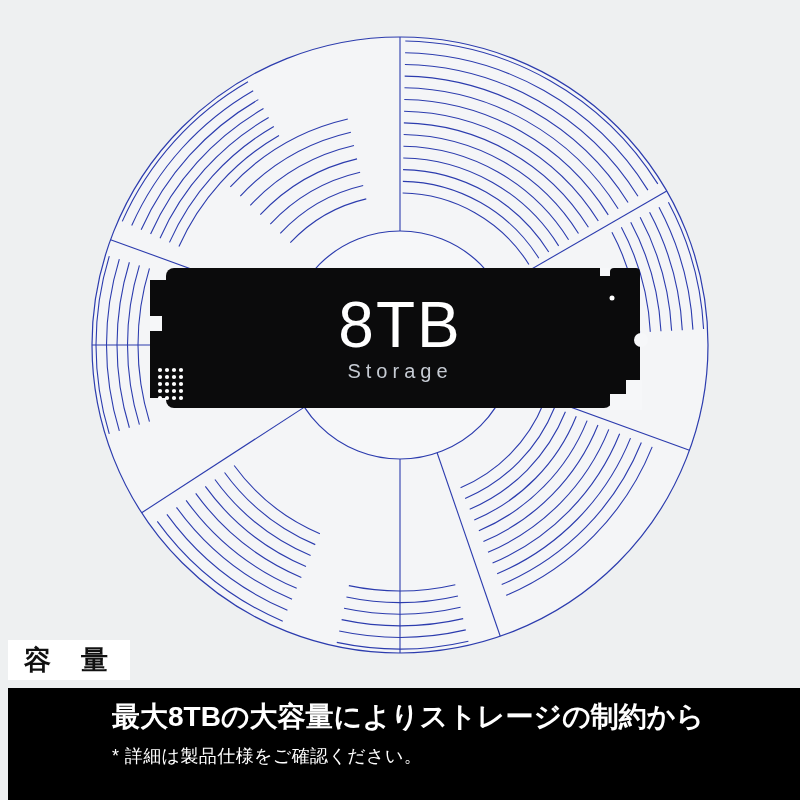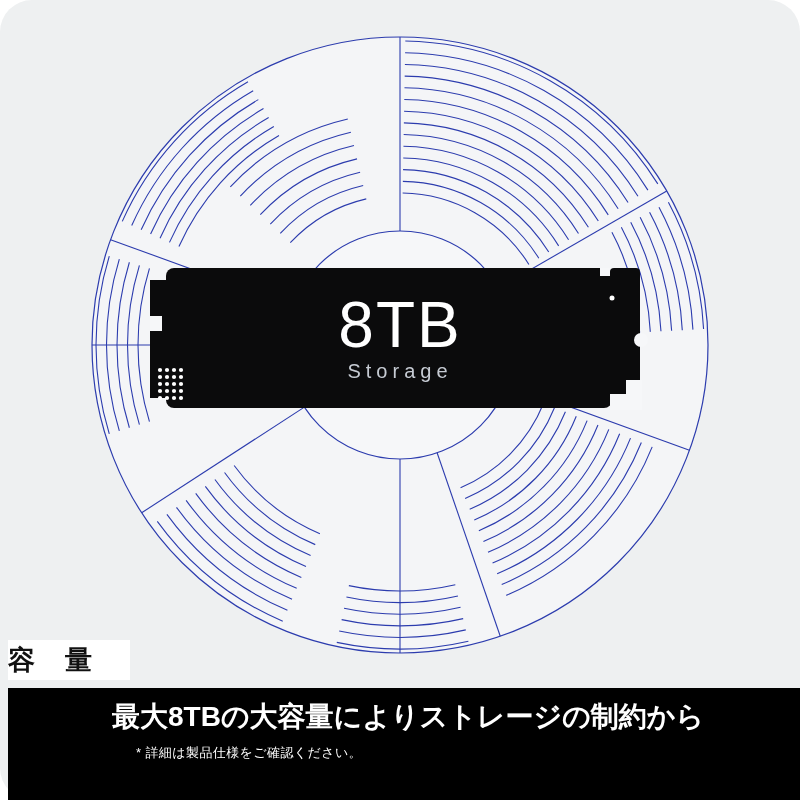--- a/index.html
+++ b/index.html
@@ -8,7 +8,6 @@
     position:relative; width:800px; height:800px;
     background: var(--background);
     font-family:"Liberation Sans","DejaVu Sans",sans-serif;
-    border-radius:32px;
   }
   .stage svg { position:absolute; top:0; left:0; display:block; }
 

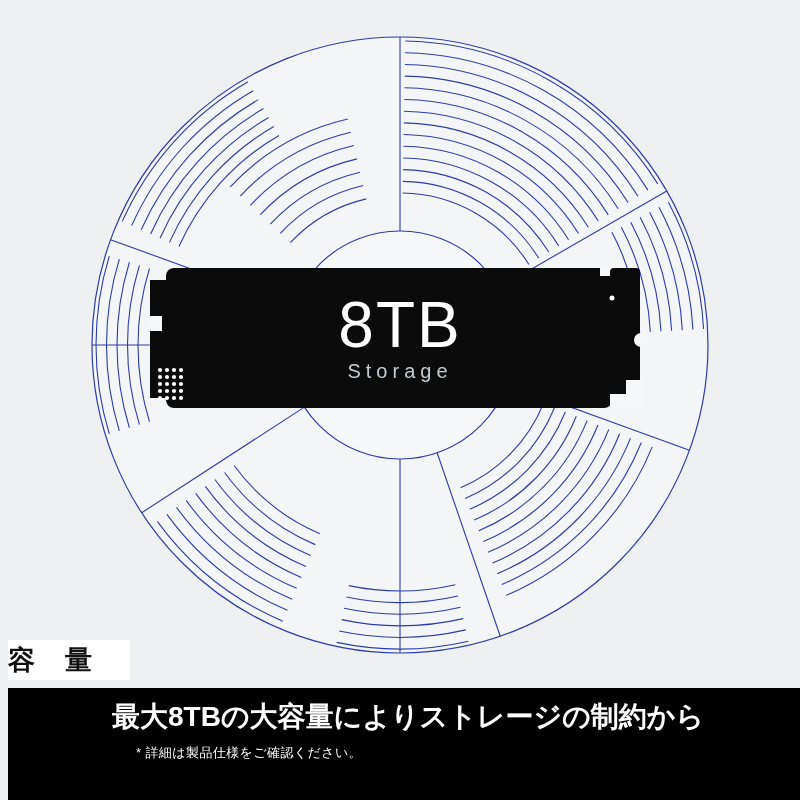--- a/index.html
+++ b/index.html
@@ -33,7 +33,7 @@
     position:absolute; left:8px; top:640px; width:122px; height:40px;
     background:var(--badge-bg); color:var(--badge-text);
     font-size:27px; font-weight:700; line-height:40px;
-    letter-spacing:30px; white-space:nowrap; overflow:hidden;
+    padding-left:16px; letter-spacing:30px; white-space:nowrap; overflow:hidden;
   }
 
   .caption-bar {

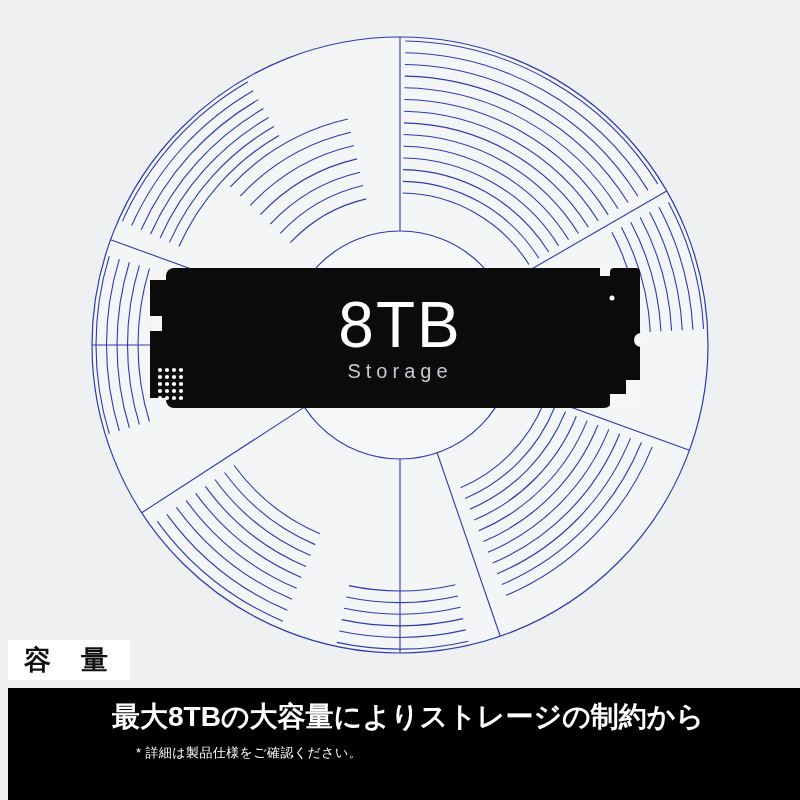--- a/index.html
+++ b/index.html
@@ -41,7 +41,7 @@
     background:var(--bar-black); padding:10px 40px 0 104px;
   }
   .caption-line { color:var(--headline-white); font-size:28px; font-weight:700; line-height:37px; }
-  .caption-foot { color:var(--headline-white); font-size:13px; margin-top:9px; letter-spacing:0.4px;margin-left:24px; }
+  .caption-foot { color:var(--headline-white); font-size:18px; margin-top:9px; letter-spacing:0.4px; }
 </style>
 </head>
 <body>

